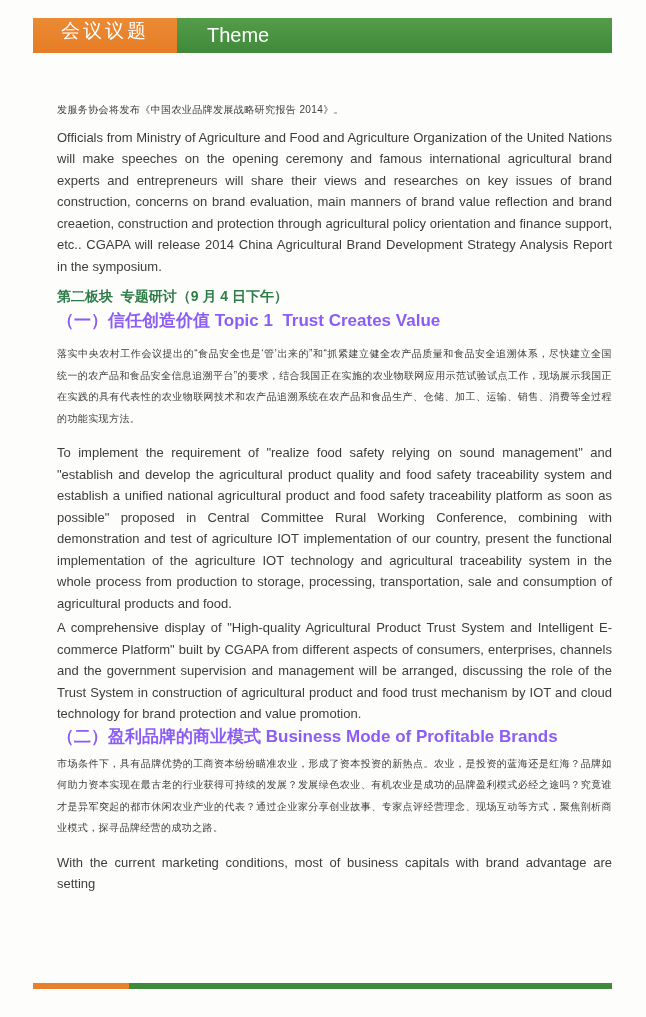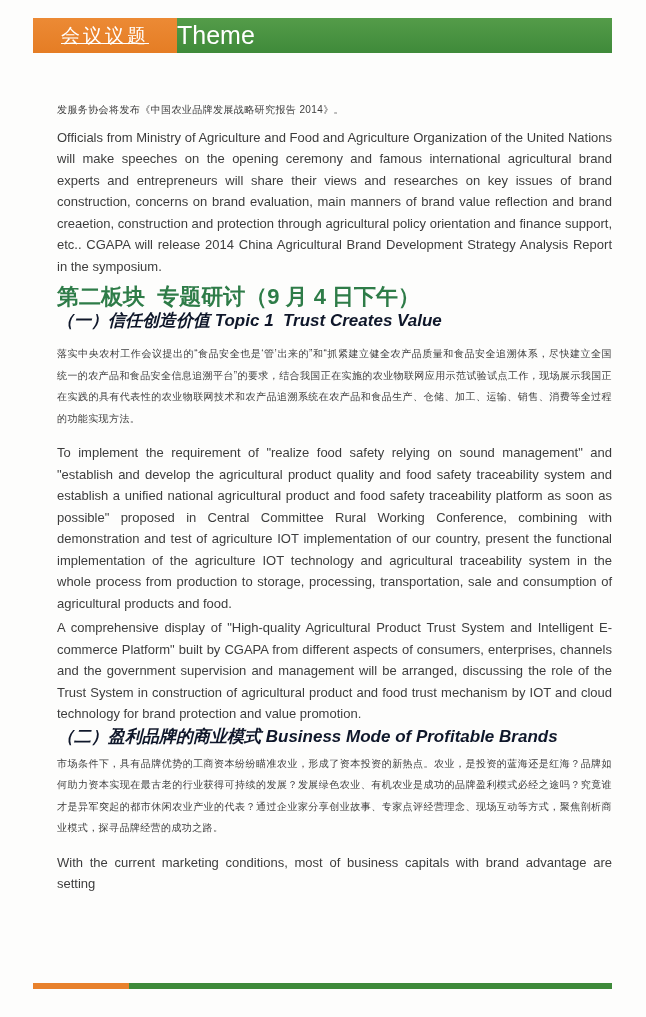--- a/index.html
+++ b/index.html
@@ -33,9 +33,8 @@
     font-size: 19px;
     letter-spacing: 3px;
     display: flex;
-    align-items: center;
+    align-items: flex-start;
     justify-content: center;
-    text-decoration: underline;
   }
   .header-bar-green {
     flex: 1;

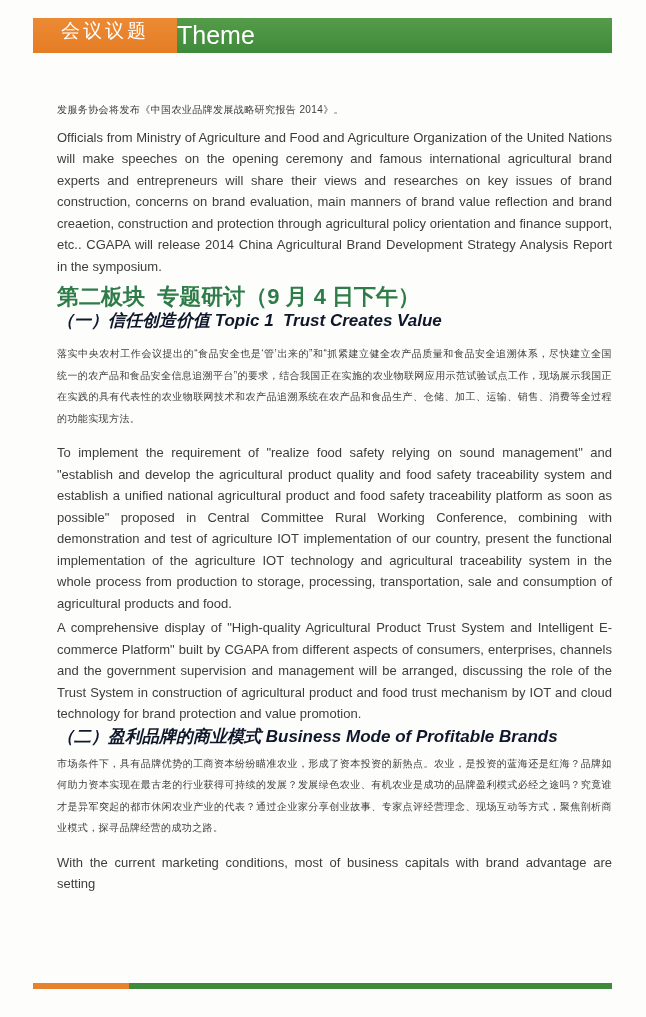--- a/index.html
+++ b/index.html
@@ -40,9 +40,10 @@
     flex: 1;
     background: linear-gradient(180deg, #549c49 0%, #3f8a3a 100%);
     color: #ffffff;
-    font-size: 25px;
+    font-size: 20px;
     display: flex;
     align-items: center;
+    padding-left: 30px;
   }
 
   

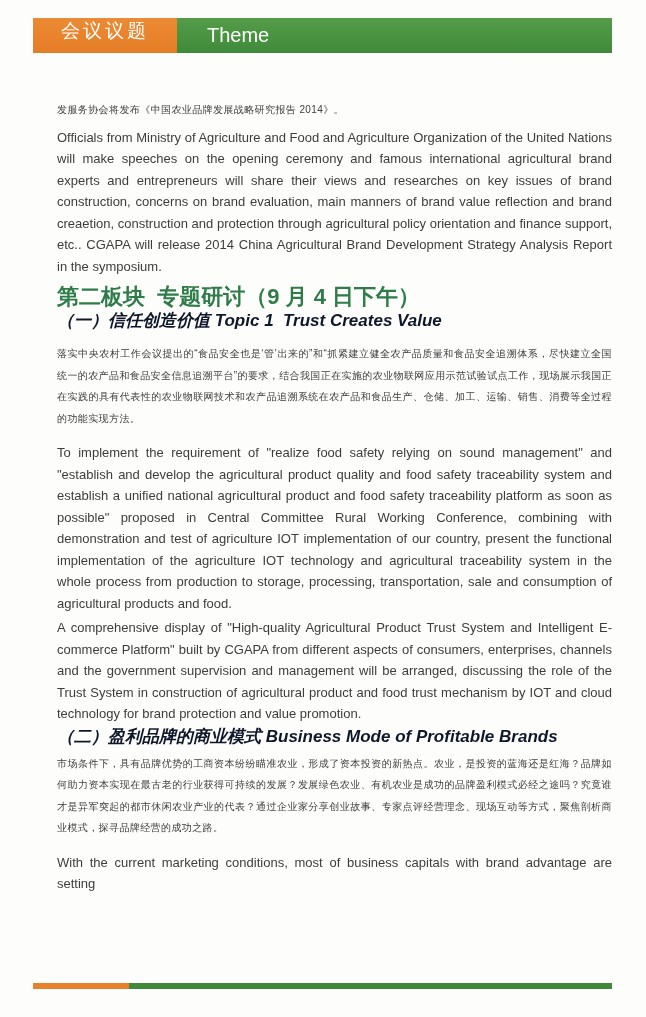--- a/index.html
+++ b/index.html
@@ -77,7 +77,7 @@
     margin: 0;
   }
   .session-heading-zh {
-    font-size: 22px;
+    font-size: 14px;
     font-weight: bold;
     line-height: 25px;
     white-space: pre-wrap;

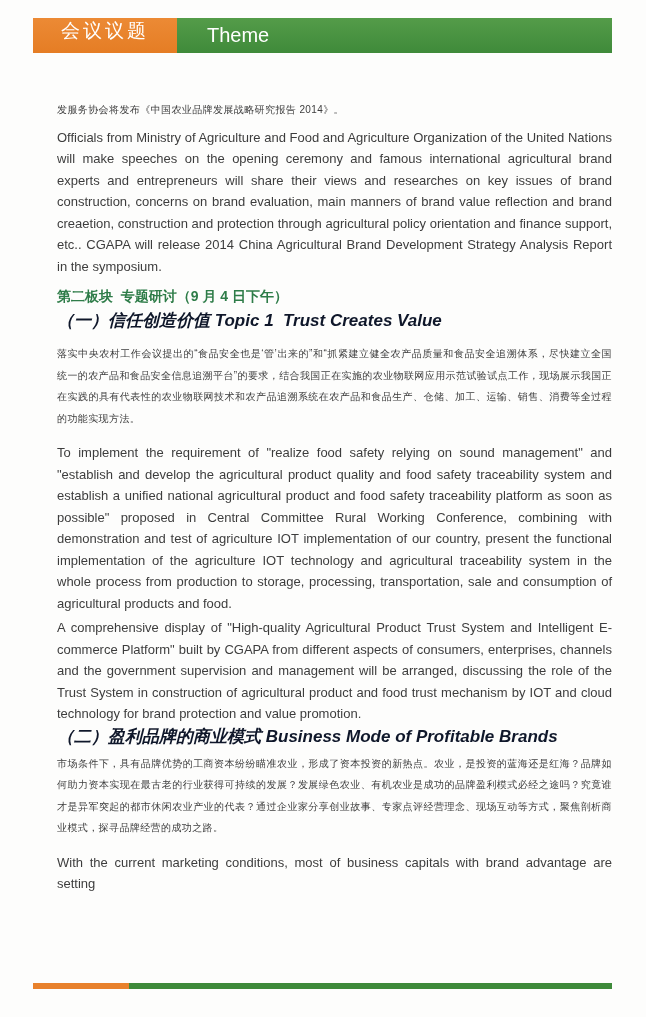--- a/index.html
+++ b/index.html
@@ -93,13 +93,12 @@
     line-height: 0;
   }
   .topic-heading {
-    color: #0f172a;
+    color: #8b5cf6;
     font-size: 17px;
     font-weight: bold;
     line-height: 24px;
     margin: 0;
     white-space: pre-wrap;
-    font-style: italic;
   }
 
   

